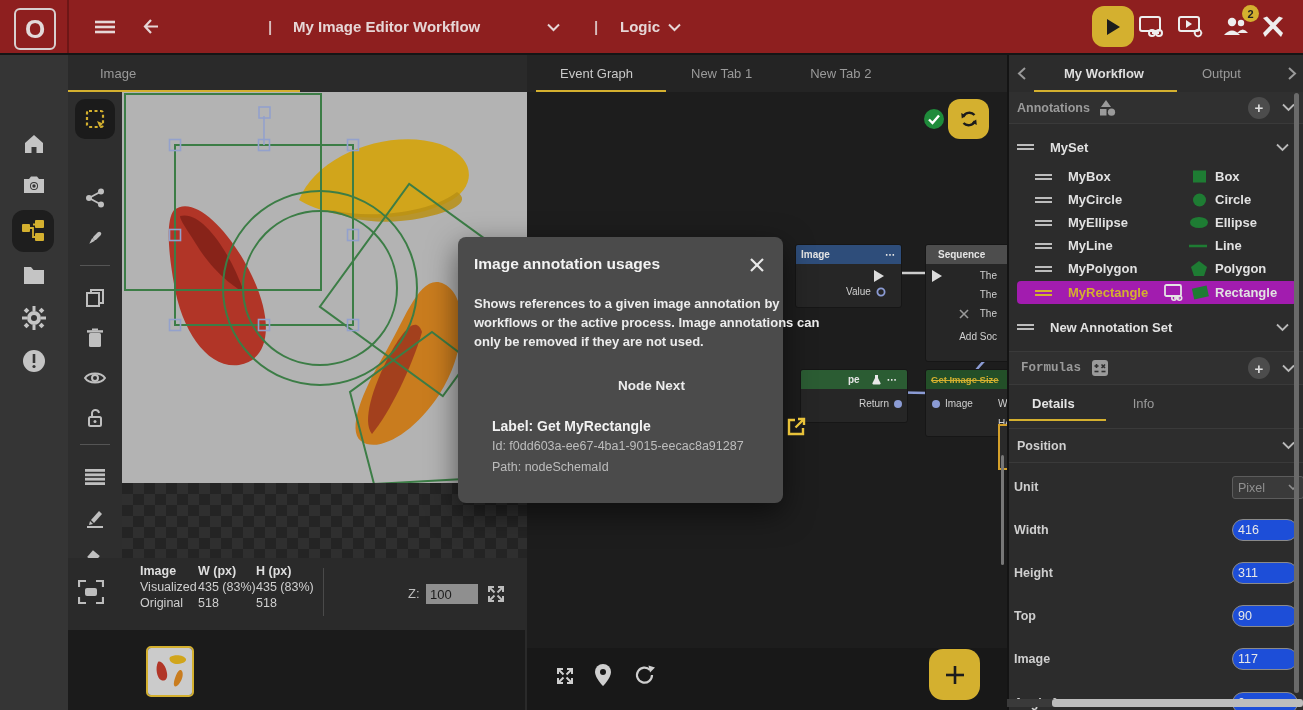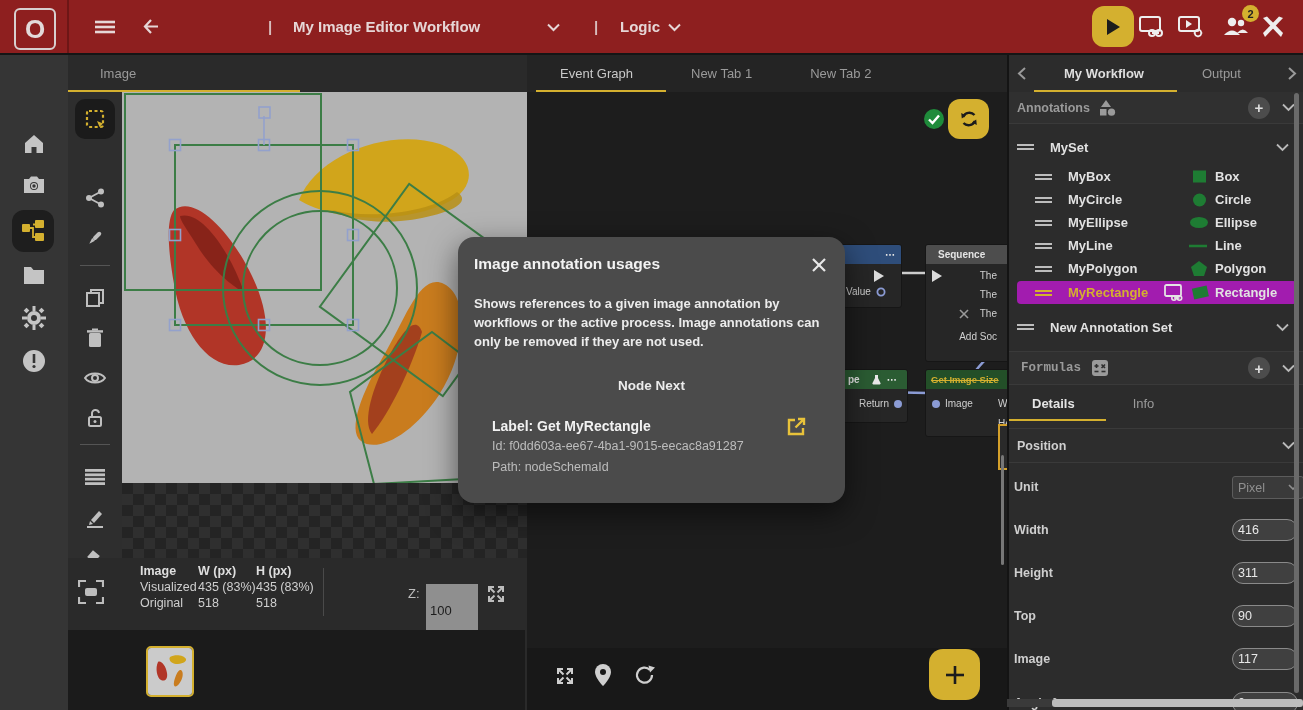--- a/index.html
+++ b/index.html
@@ -57,7 +57,7 @@
   .select-box{position:absolute;left:1232px;width:60px;height:21px;border:1px solid #5c5c5c;border-radius:3px;background:#3a3a3a;
               color:#8f8f8f;font-size:12.5px;display:flex;align-items:center;justify-content:space-between;padding:0 5px;}
   
-  .modal{left:458px;top:237px;width:387px;height:266px;background:#4b4b4b;border-radius:16px;z-index:60;
+  .modal{left:458px;top:237px;width:325px;height:266px;background:#4b4b4b;border-radius:8px;z-index:60;
          box-shadow:0 10px 30px rgba(0,0,0,.55);padding:0;}
   .modal-title{font-size:15.5px;font-weight:700;color:#f2f2f2;}
   .modal-body{font-size:13px;font-weight:700;color:#ececec;line-height:1.45;}

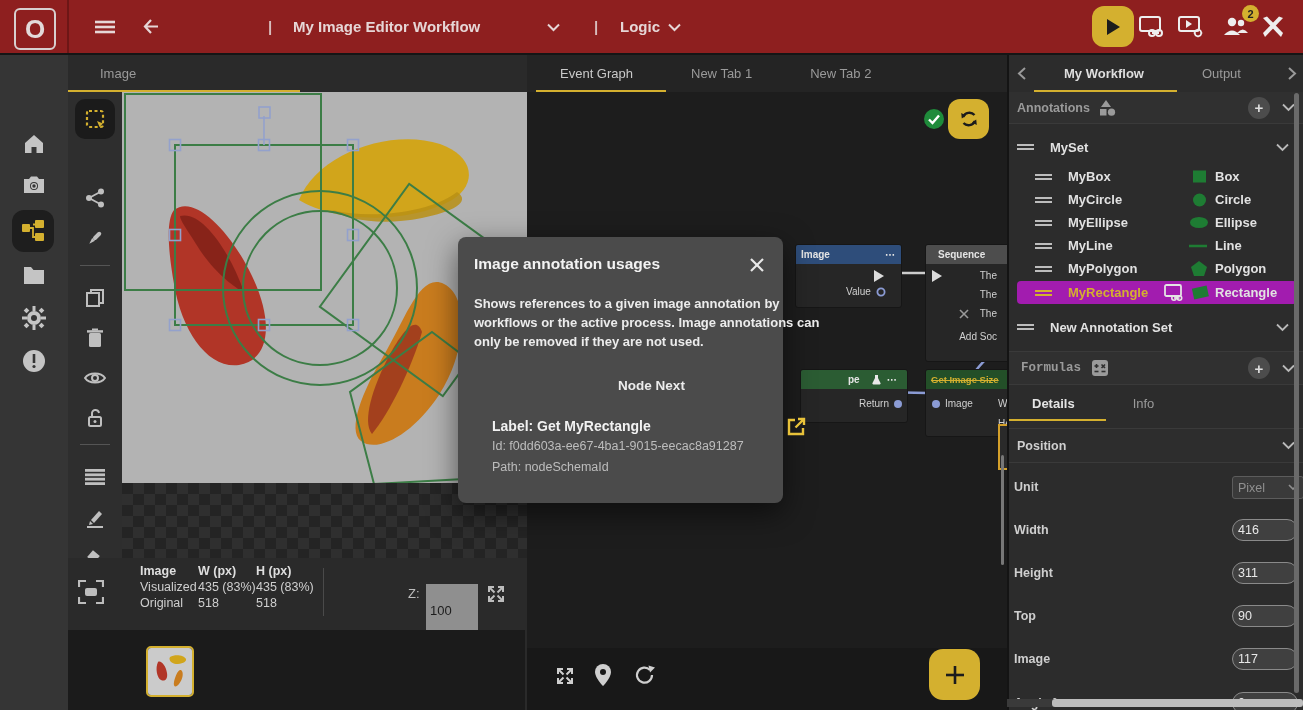--- a/index.html
+++ b/index.html
@@ -53,7 +53,7 @@
   .ann-row.selected .row-name{color:#d4b02f;}
   .field-label{font-size:12.5px;font-weight:700;color:#cfcfcf;}
   .num-input{position:absolute;left:1232px;width:54px;height:20px;border:1px solid #8a8a8a;border-radius:11px;
-             background:#404040;color:#e8e8e8;font-size:12.5px;padding:0 5px;font-family:"Liberation Sans",sans-serif;}
+             background:#1d4ed8;color:#e8e8e8;font-size:12.5px;padding:0 5px;font-family:"Liberation Sans",sans-serif;}
   .select-box{position:absolute;left:1232px;width:60px;height:21px;border:1px solid #5c5c5c;border-radius:3px;background:#3a3a3a;
               color:#8f8f8f;font-size:12.5px;display:flex;align-items:center;justify-content:space-between;padding:0 5px;}
   

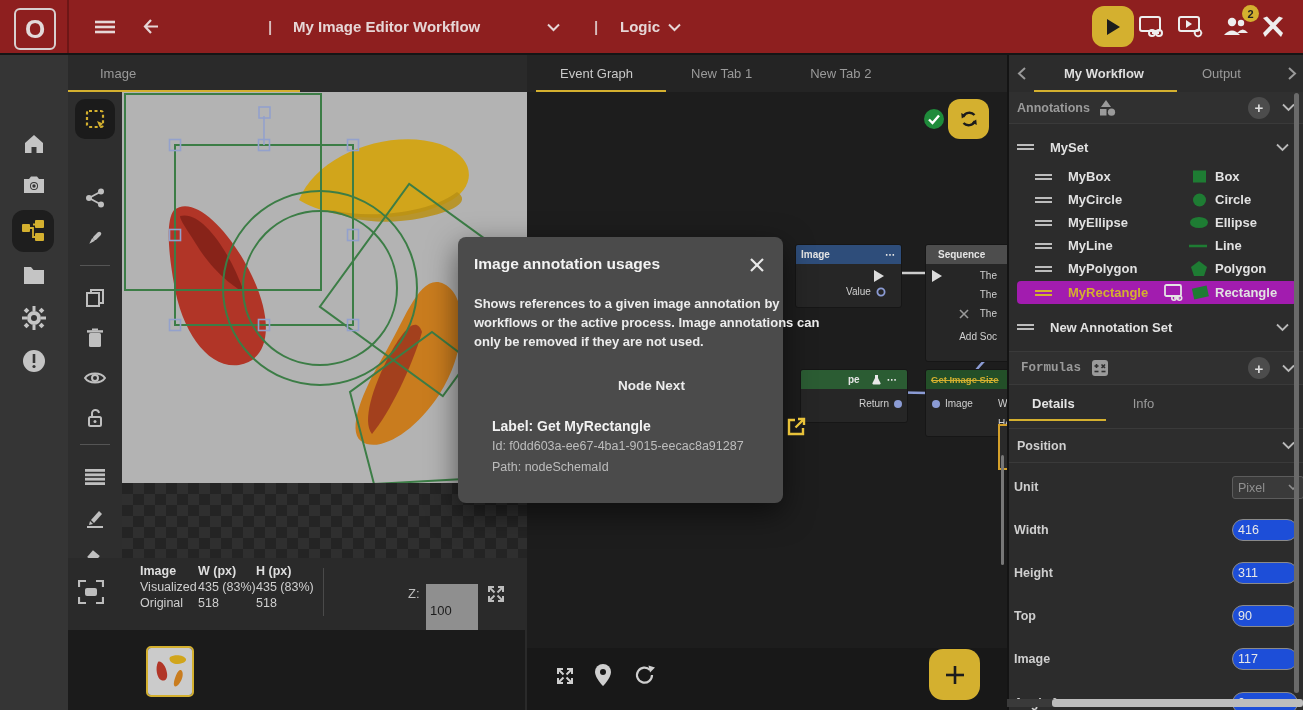--- a/index.html
+++ b/index.html
@@ -34,7 +34,7 @@
     background-position:0 0,11px 11px;background-size:22px 22px;}
   .lp-info{left:68px;top:558px;width:457px;height:72px;background:#2a2a2a;font-size:12.5px;color:#cfcfcf;}
   .lp-bottom{left:68px;top:630px;width:457px;height:80px;background:#1b1b1b;}
-  .zoom-input{width:44px;height:20px;background:#8f8f8f;color:#1d1d1d;border:none;font-size:13px;padding:16px 4px;font-family:"Liberation Sans",sans-serif;}
+  .zoom-input{width:44px;height:20px;background:#8f8f8f;color:#1d1d1d;border:none;font-size:13px;padding:0 4px;font-family:"Liberation Sans",sans-serif;}
   
   .cp{left:527px;top:55px;width:480px;height:655px;background:#1d1d1d;border-left:2px solid #141414;}
   .cp-tabs{left:527px;top:55px;width:480px;height:37px;background:#242424;}

